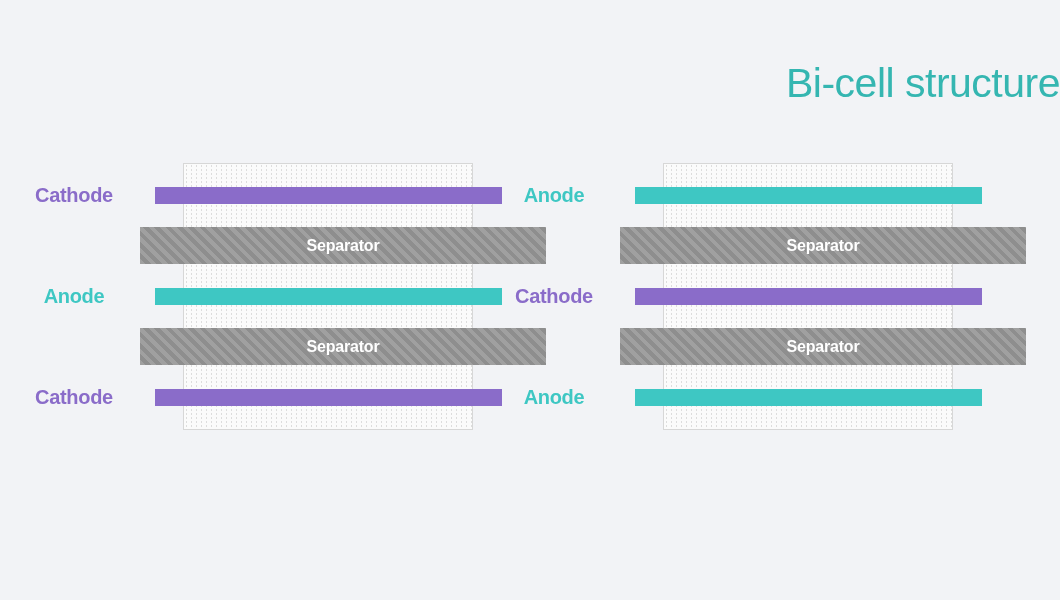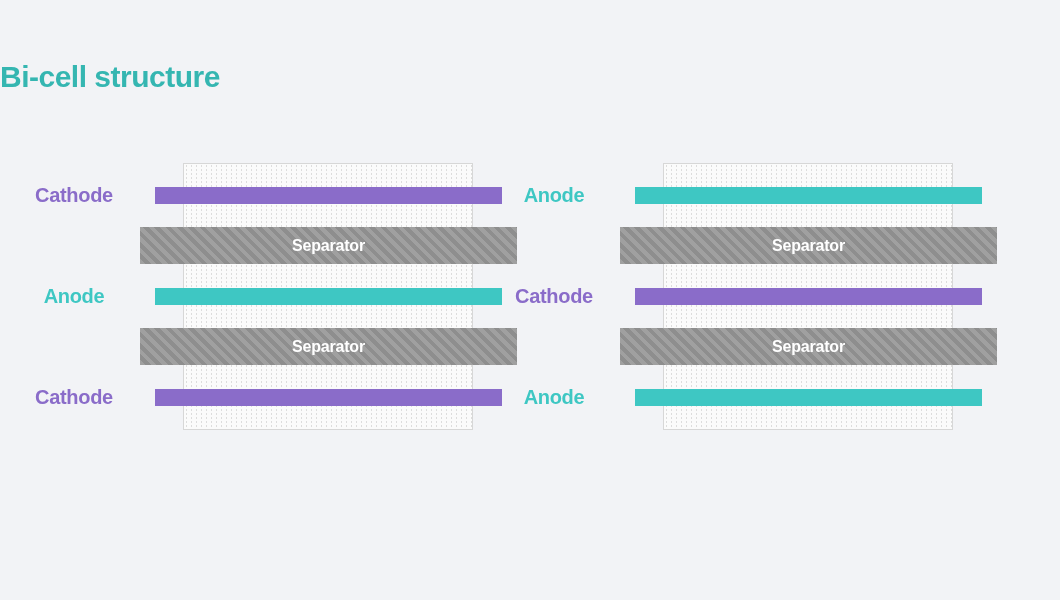--- a/index.html
+++ b/index.html
@@ -16,9 +16,9 @@
   .title {
     position: absolute;
     top: 60px; left: 0; width: 1060px;
-    text-align: left;
-    font-size: 30px;
-    font-weight: 700;
+    text-align: right;
+    font-size: 41px;
+    font-weight: 400;
     letter-spacing: -0.5px;
   }
   .diagram {

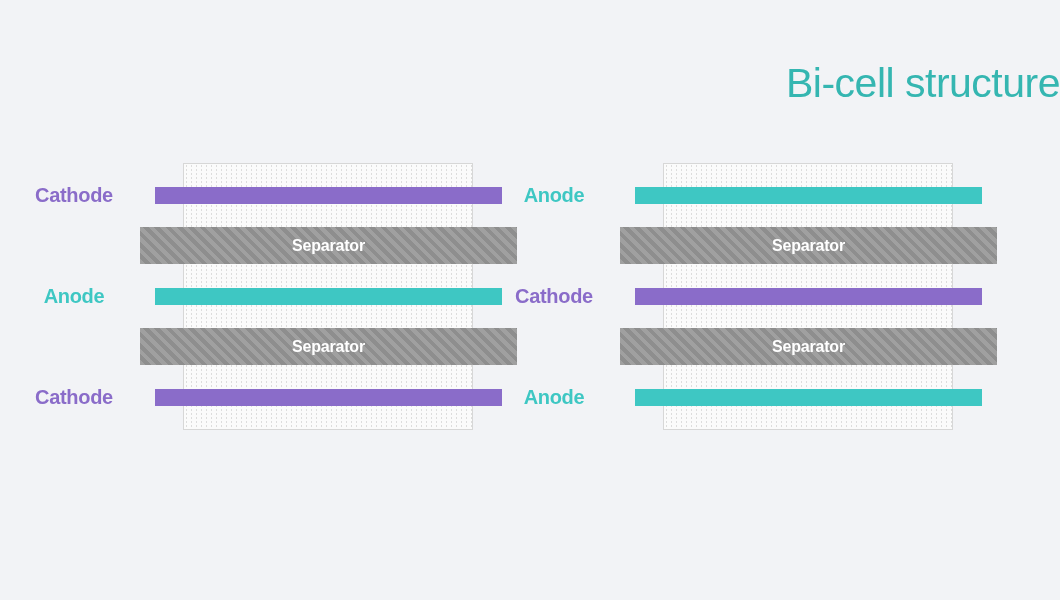--- a/index.html
+++ b/index.html
@@ -55,7 +55,7 @@
   .separator-bar {
     position: absolute;
     left: 140px;
-    width: 377px; height: 37px;
+    width: 406px; height: 37px;
     display: flex;
     align-items: center;
     justify-content: center;

